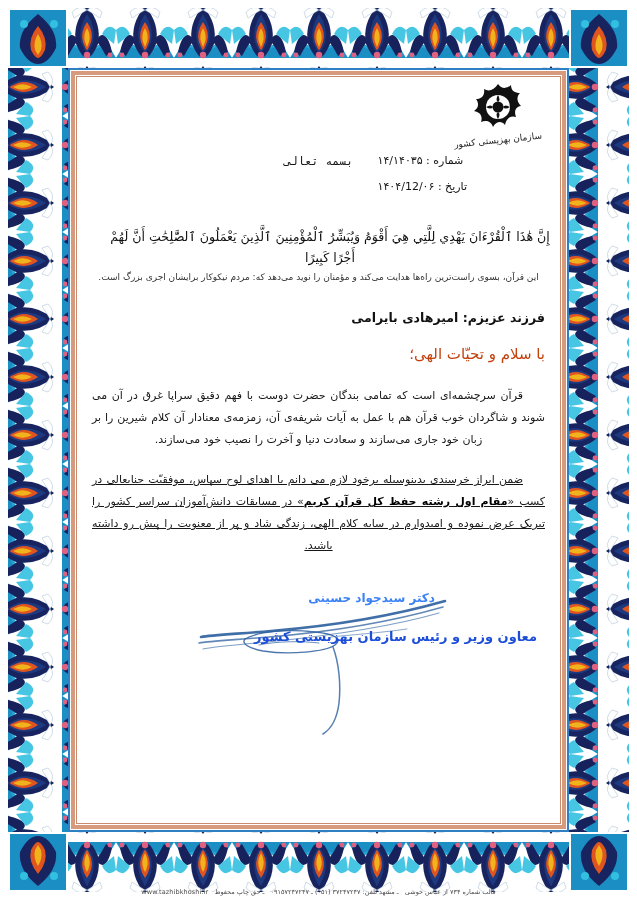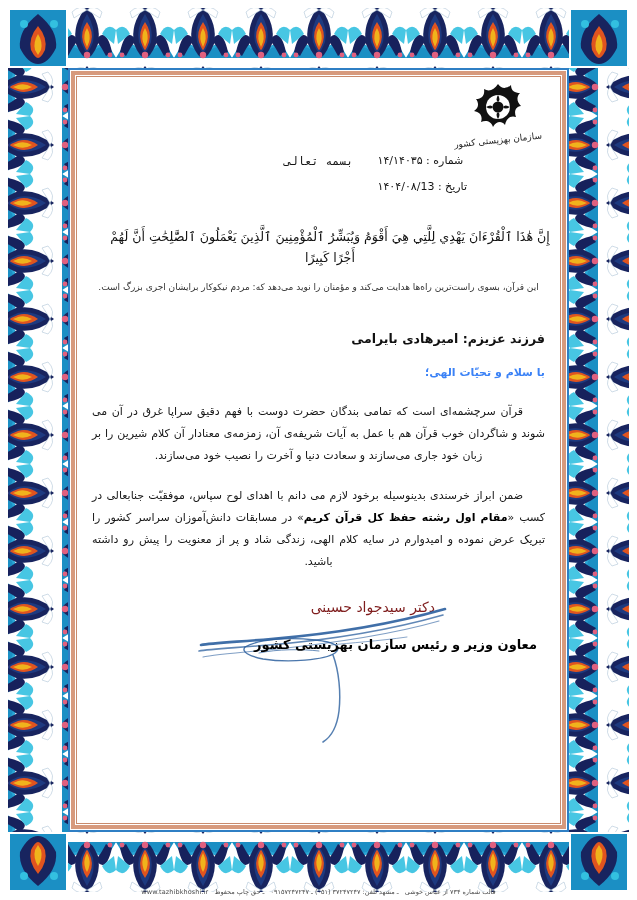--- a/index.html
+++ b/index.html
@@ -334,7 +334,7 @@
       <div class="basmala">بسمه تعالی</div>
       <div class="meta-right">
         <div class="meta-line">شماره : ۱۴/۱۴۰۳۵</div>
-        <div class="meta-line">تاریخ : ۱۴۰۴/۰۸/13</div>
+        <div class="meta-line">تاریخ : ۱۴۰۴/12/۰۶</div>
       </div>
     </div>
 

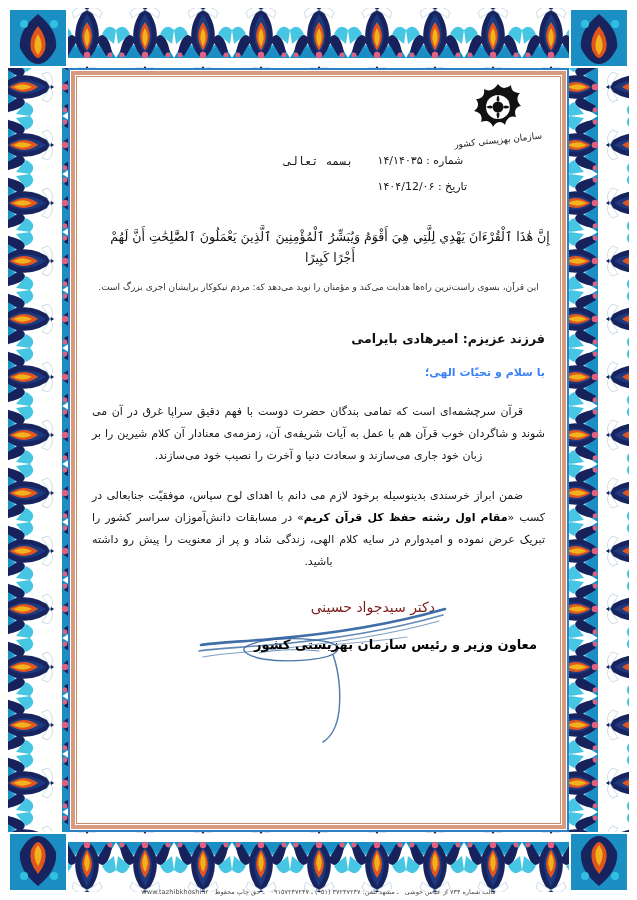--- a/index.html
+++ b/index.html
@@ -114,7 +114,7 @@
     text-align: center;
     font-size: 9px;
     color: #333333;
-    margin-top: 11px;
+    margin-top: 1px;
     line-height: 1.6;
   }
 

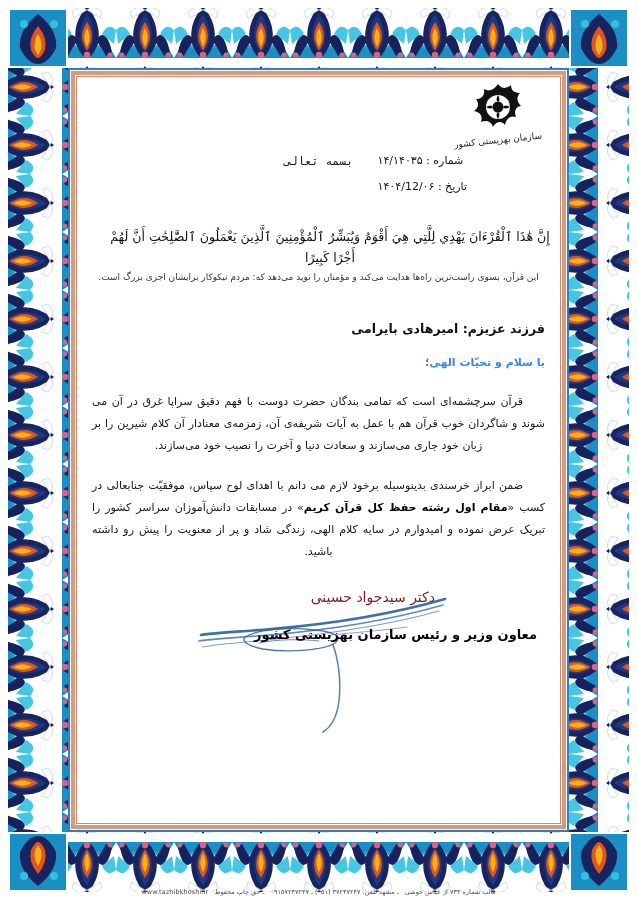--- a/index.html
+++ b/index.html
@@ -119,7 +119,7 @@
   }
 
   .salutation-block {
-    margin-top: 37px;
+    margin-top: 26px;
     text-align: right;
     padding-right: 8px;
   }

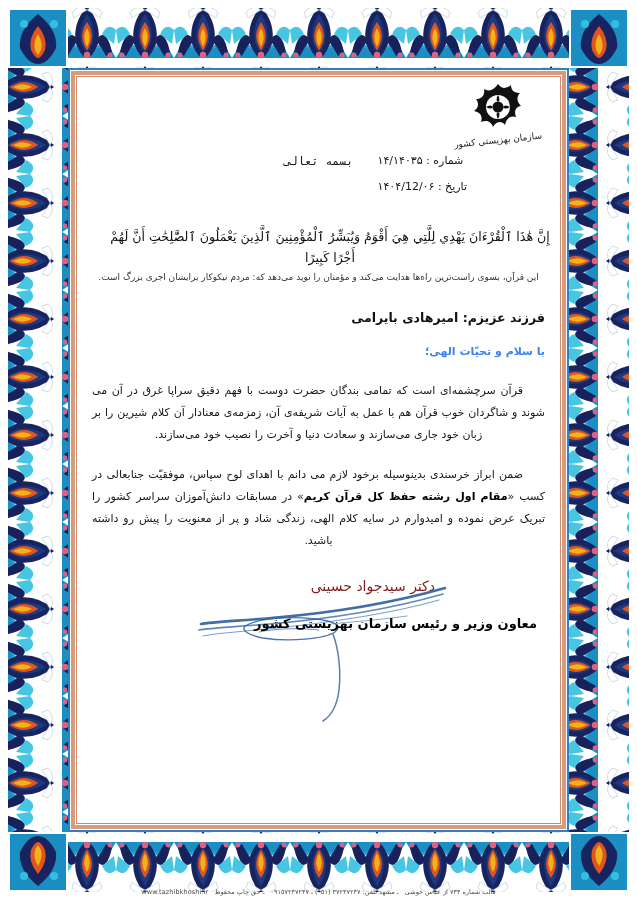--- a/index.html
+++ b/index.html
@@ -129,9 +129,9 @@
     color: #111111;
   }
   .greeting {
-    font-size: 11px;
-    font-weight: bold;
-    color: #3b82f6;
+    font-size: 15px;
+    font-weight: normal;
+    color: #c2410c;
     margin-top: 20px;
   }
 

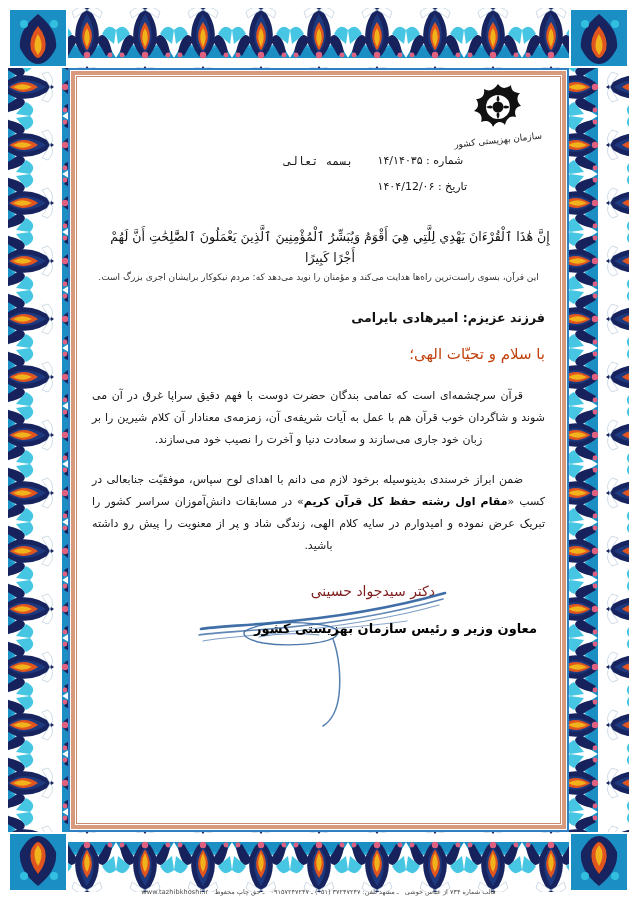--- a/index.html
+++ b/index.html
@@ -145,7 +145,7 @@
     padding: 0 8px;
   }
   .body-text p { margin: 0 0 18px 0; text-indent: 22px; }
-  .body-text p:last-child { margin-bottom: 0; }
+  .body-text p:last-child { margin-bottom: 8px; text-decoration: underline; }
   .award-title { font-weight: bold; color: #000000; }
 
   

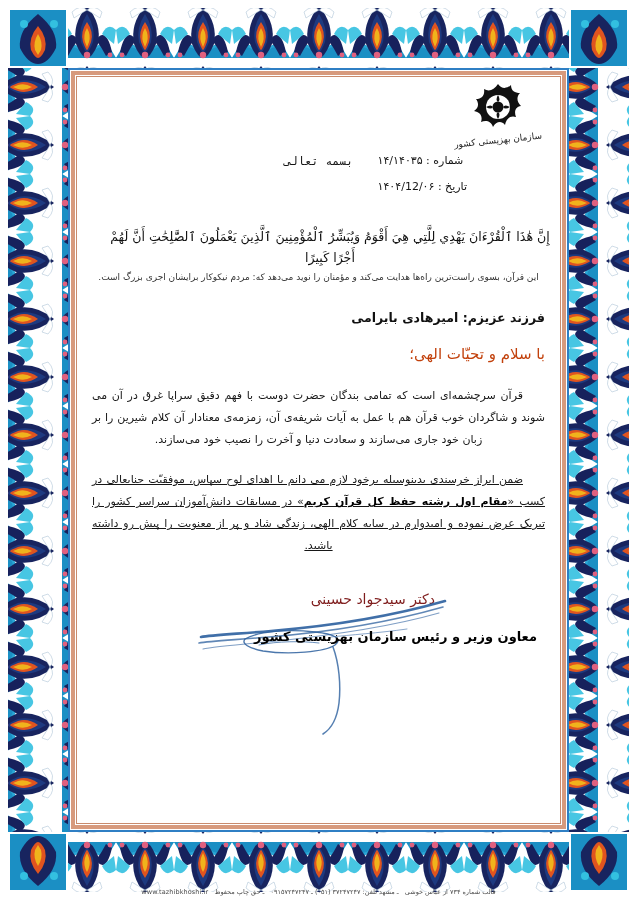--- a/index.html
+++ b/index.html
@@ -158,9 +158,9 @@
     position: absolute;
     top: 0;
     right: 118px;
-    font-size: 14px;
-    font-weight: normal;
-    color: #7f1d1d;
+    font-size: 12px;
+    font-weight: bold;
+    color: #3b82f6;
     white-space: nowrap;
   }
   .sign-title {

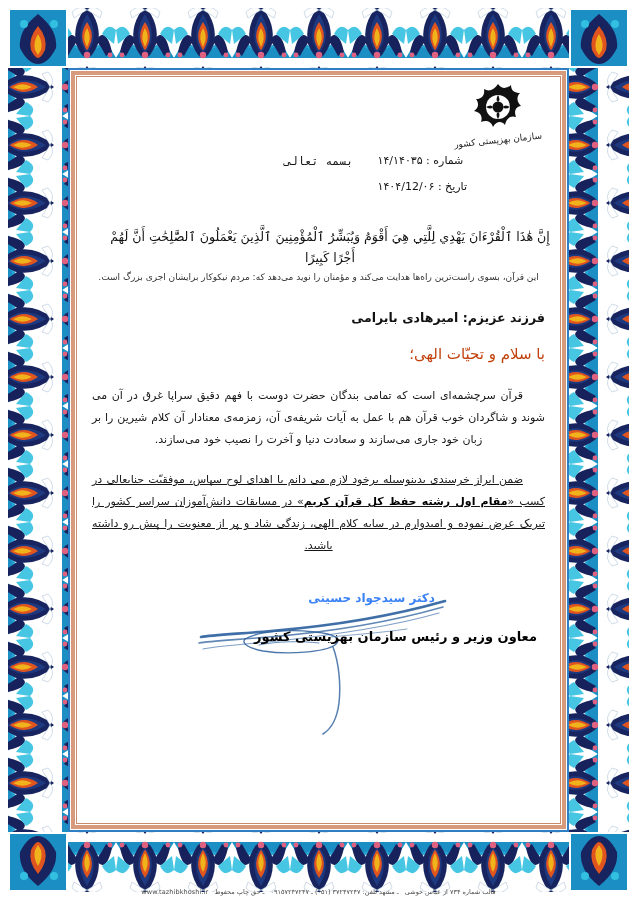--- a/index.html
+++ b/index.html
@@ -169,7 +169,7 @@
     right: 16px;
     font-size: 13px;
     font-weight: bold;
-    color: #000000;
+    color: #1d4ed8;
     white-space: nowrap;
   }
   .sign-ink {

